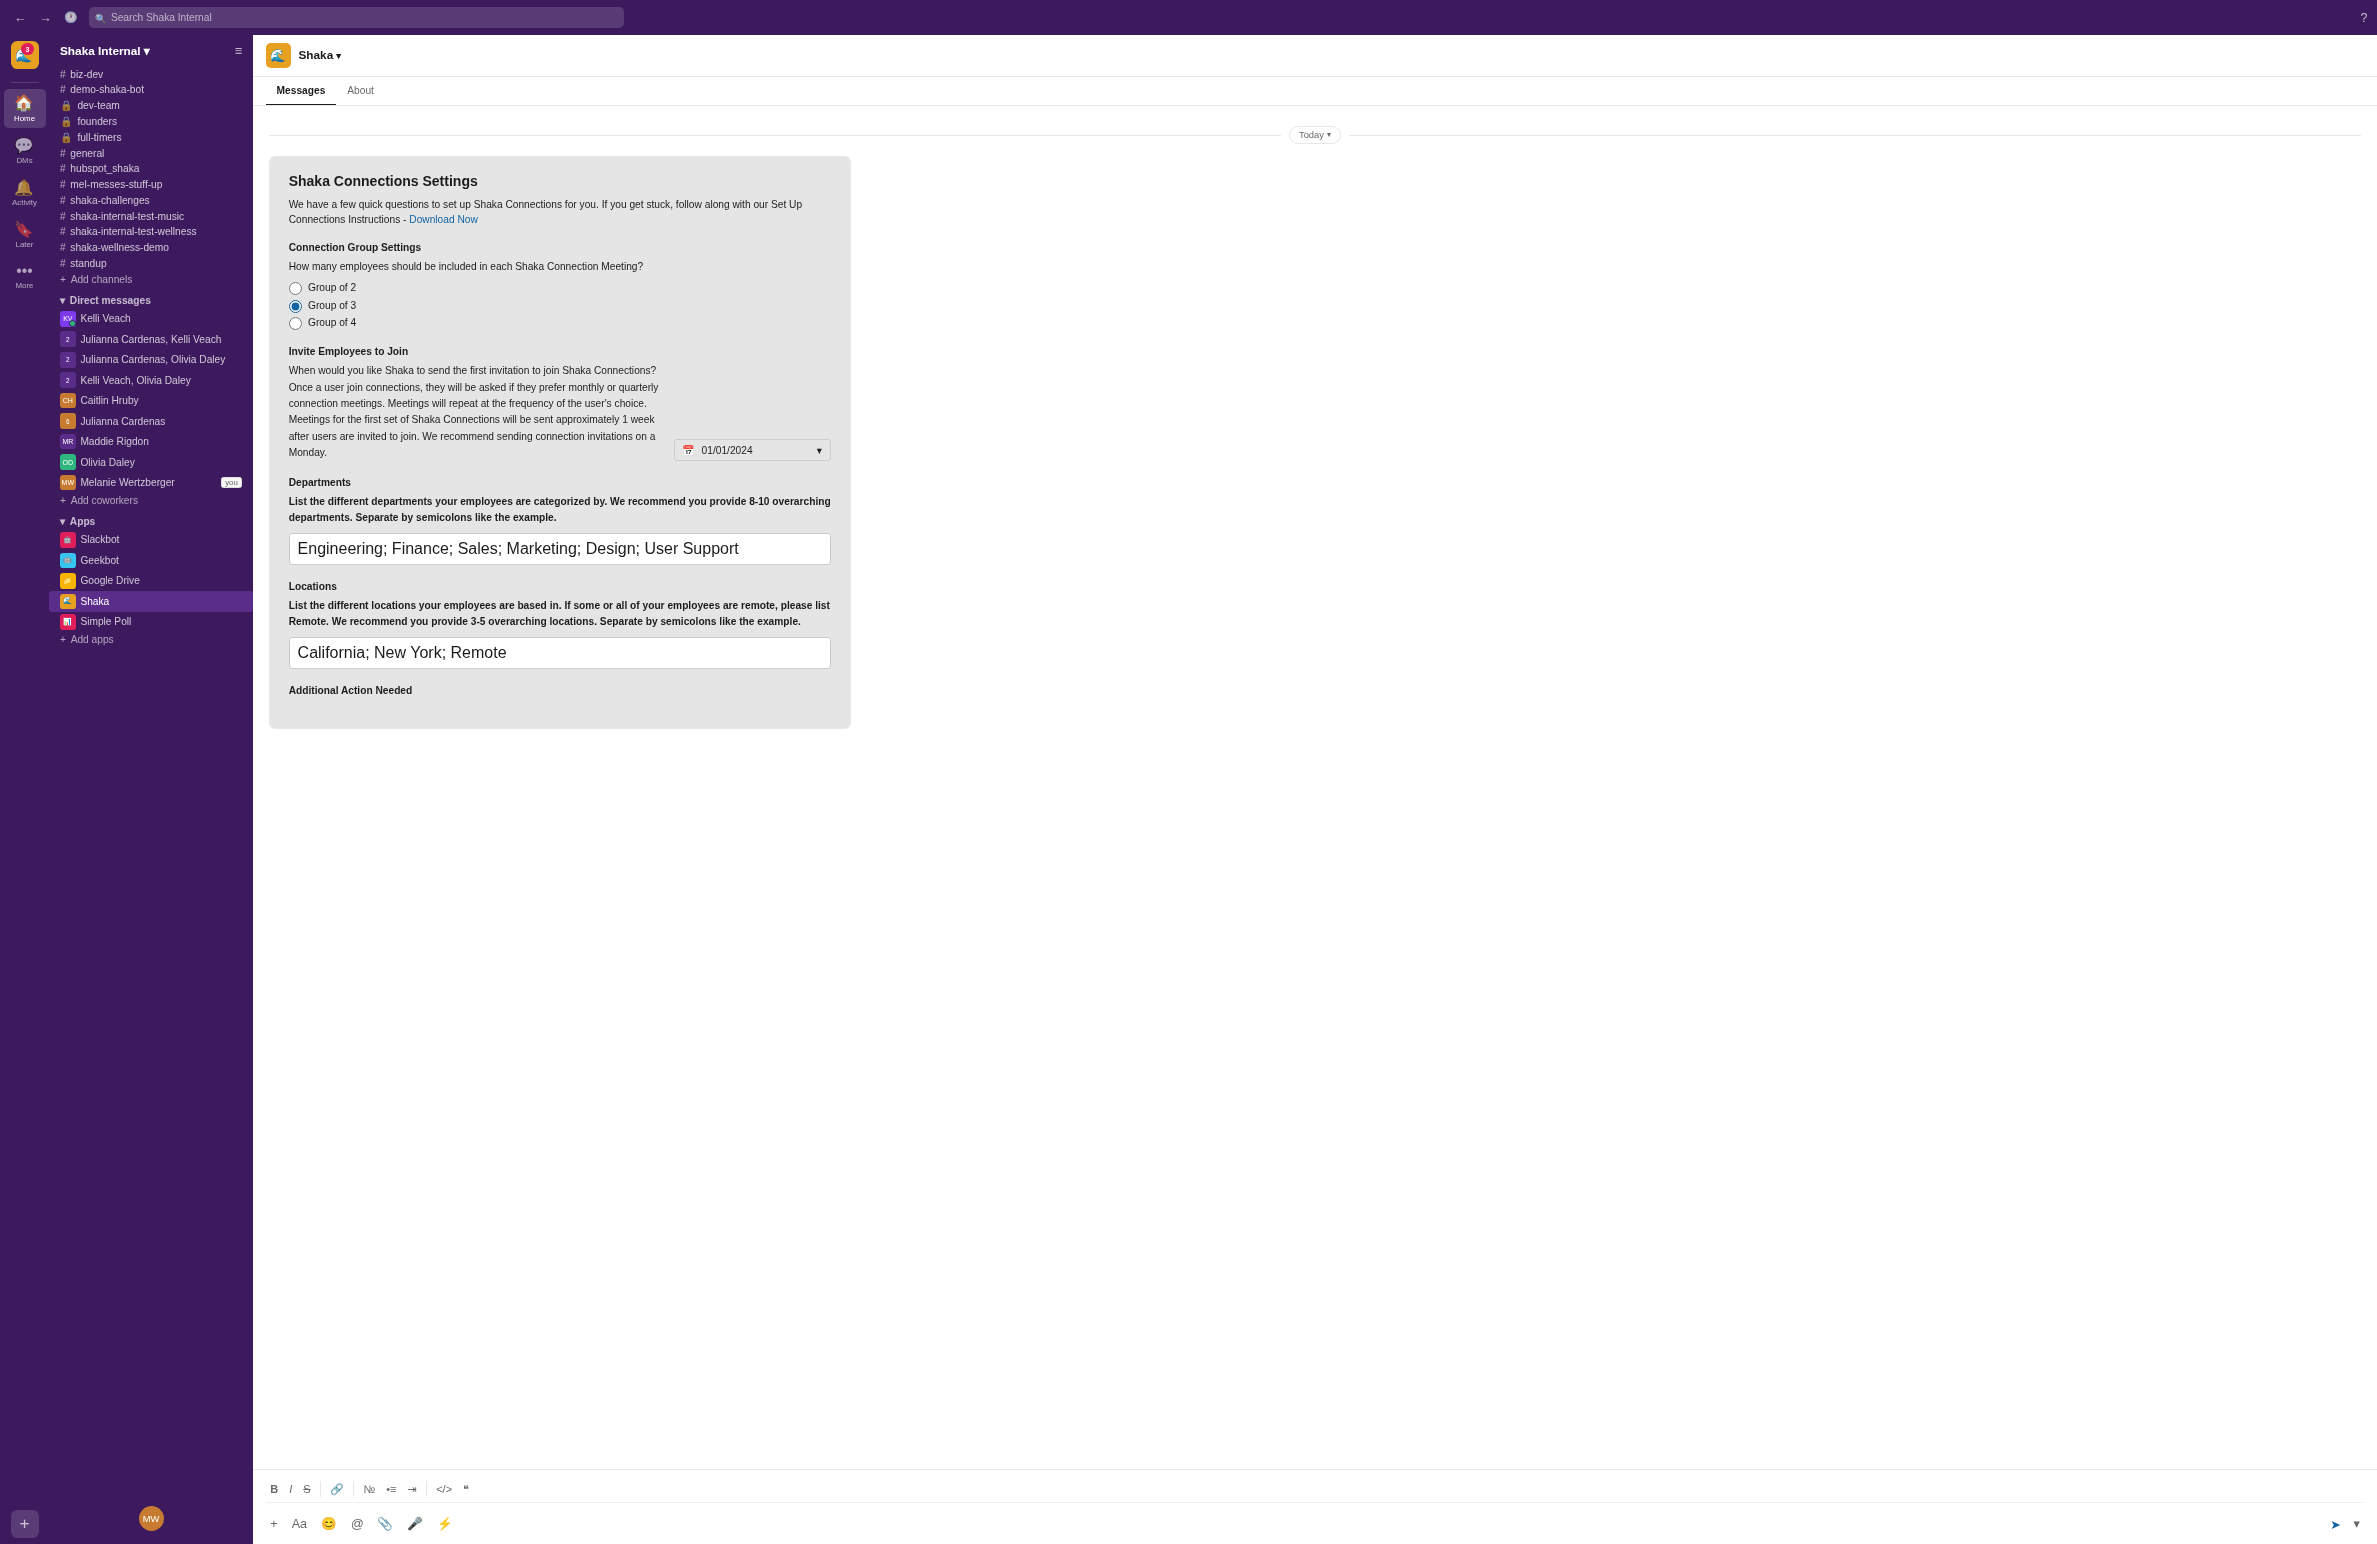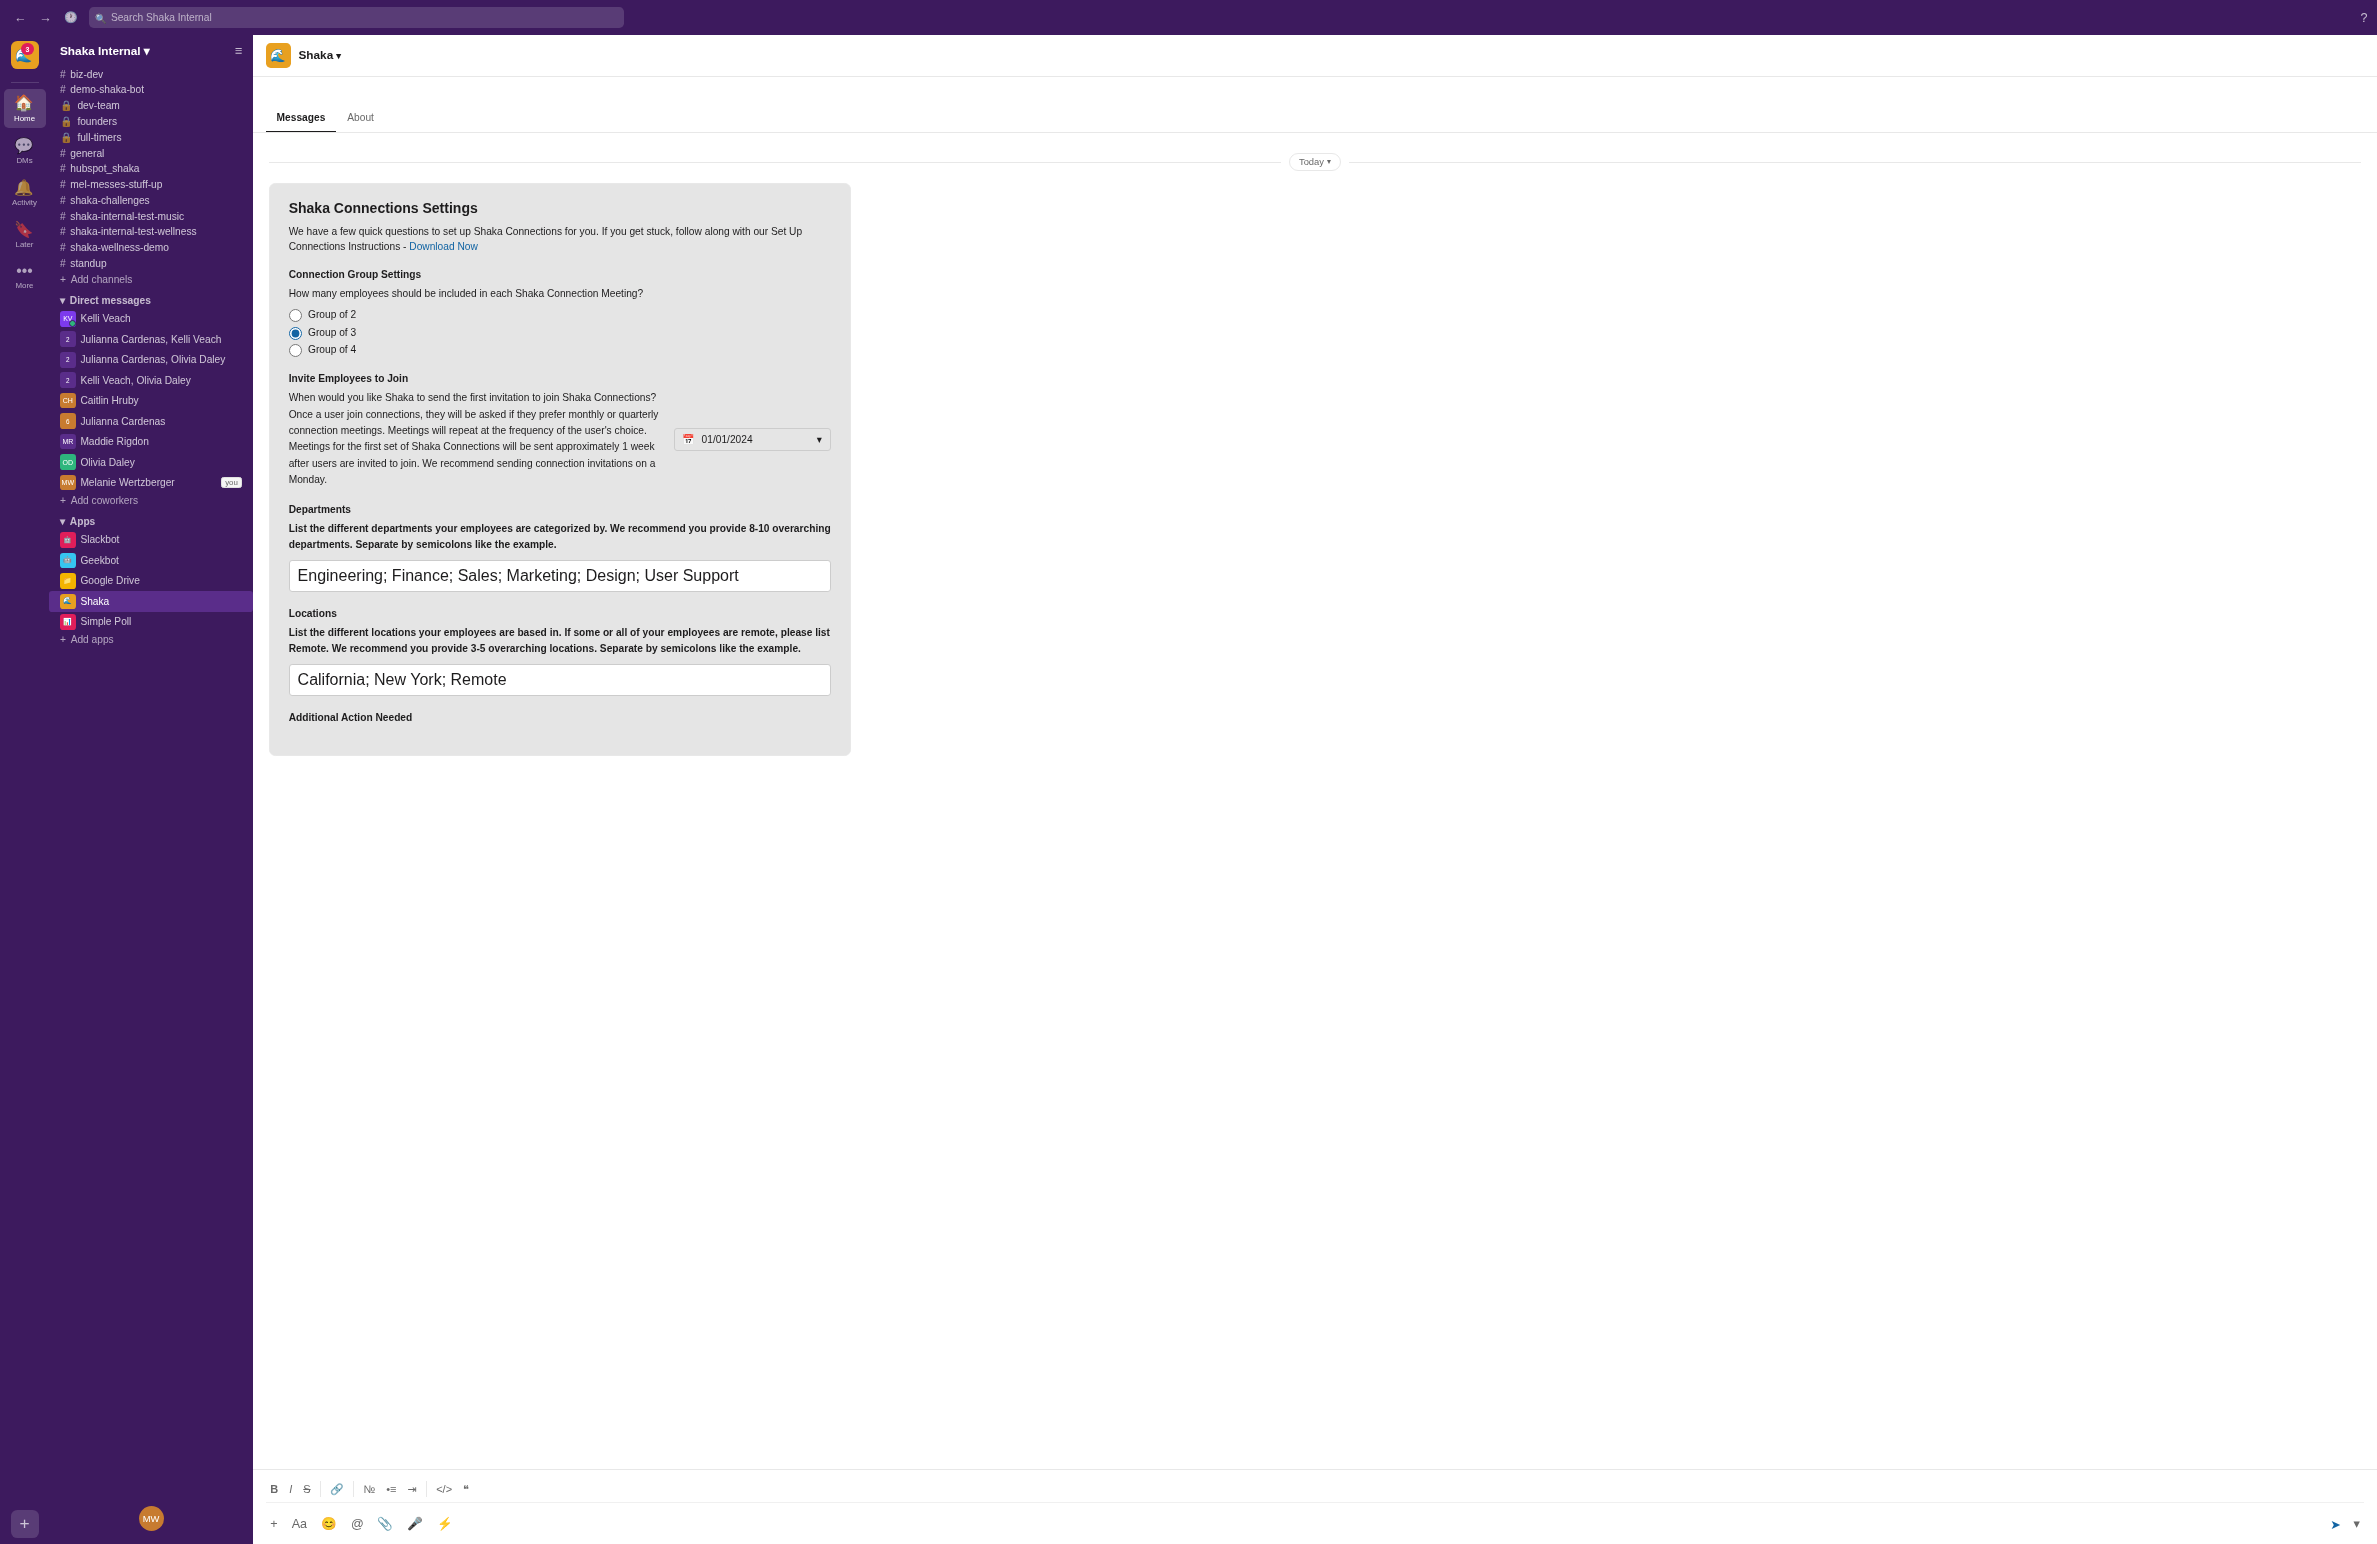--- a/index.html
+++ b/index.html
@@ -250,7 +250,6 @@
       padding: 0 12.6px;
       border-bottom: 0.8px solid #e8e8e8;
       flex-shrink: 0;
-      margin-top: 27px;
     }
     .tab {
       padding: 7.9px 11px;

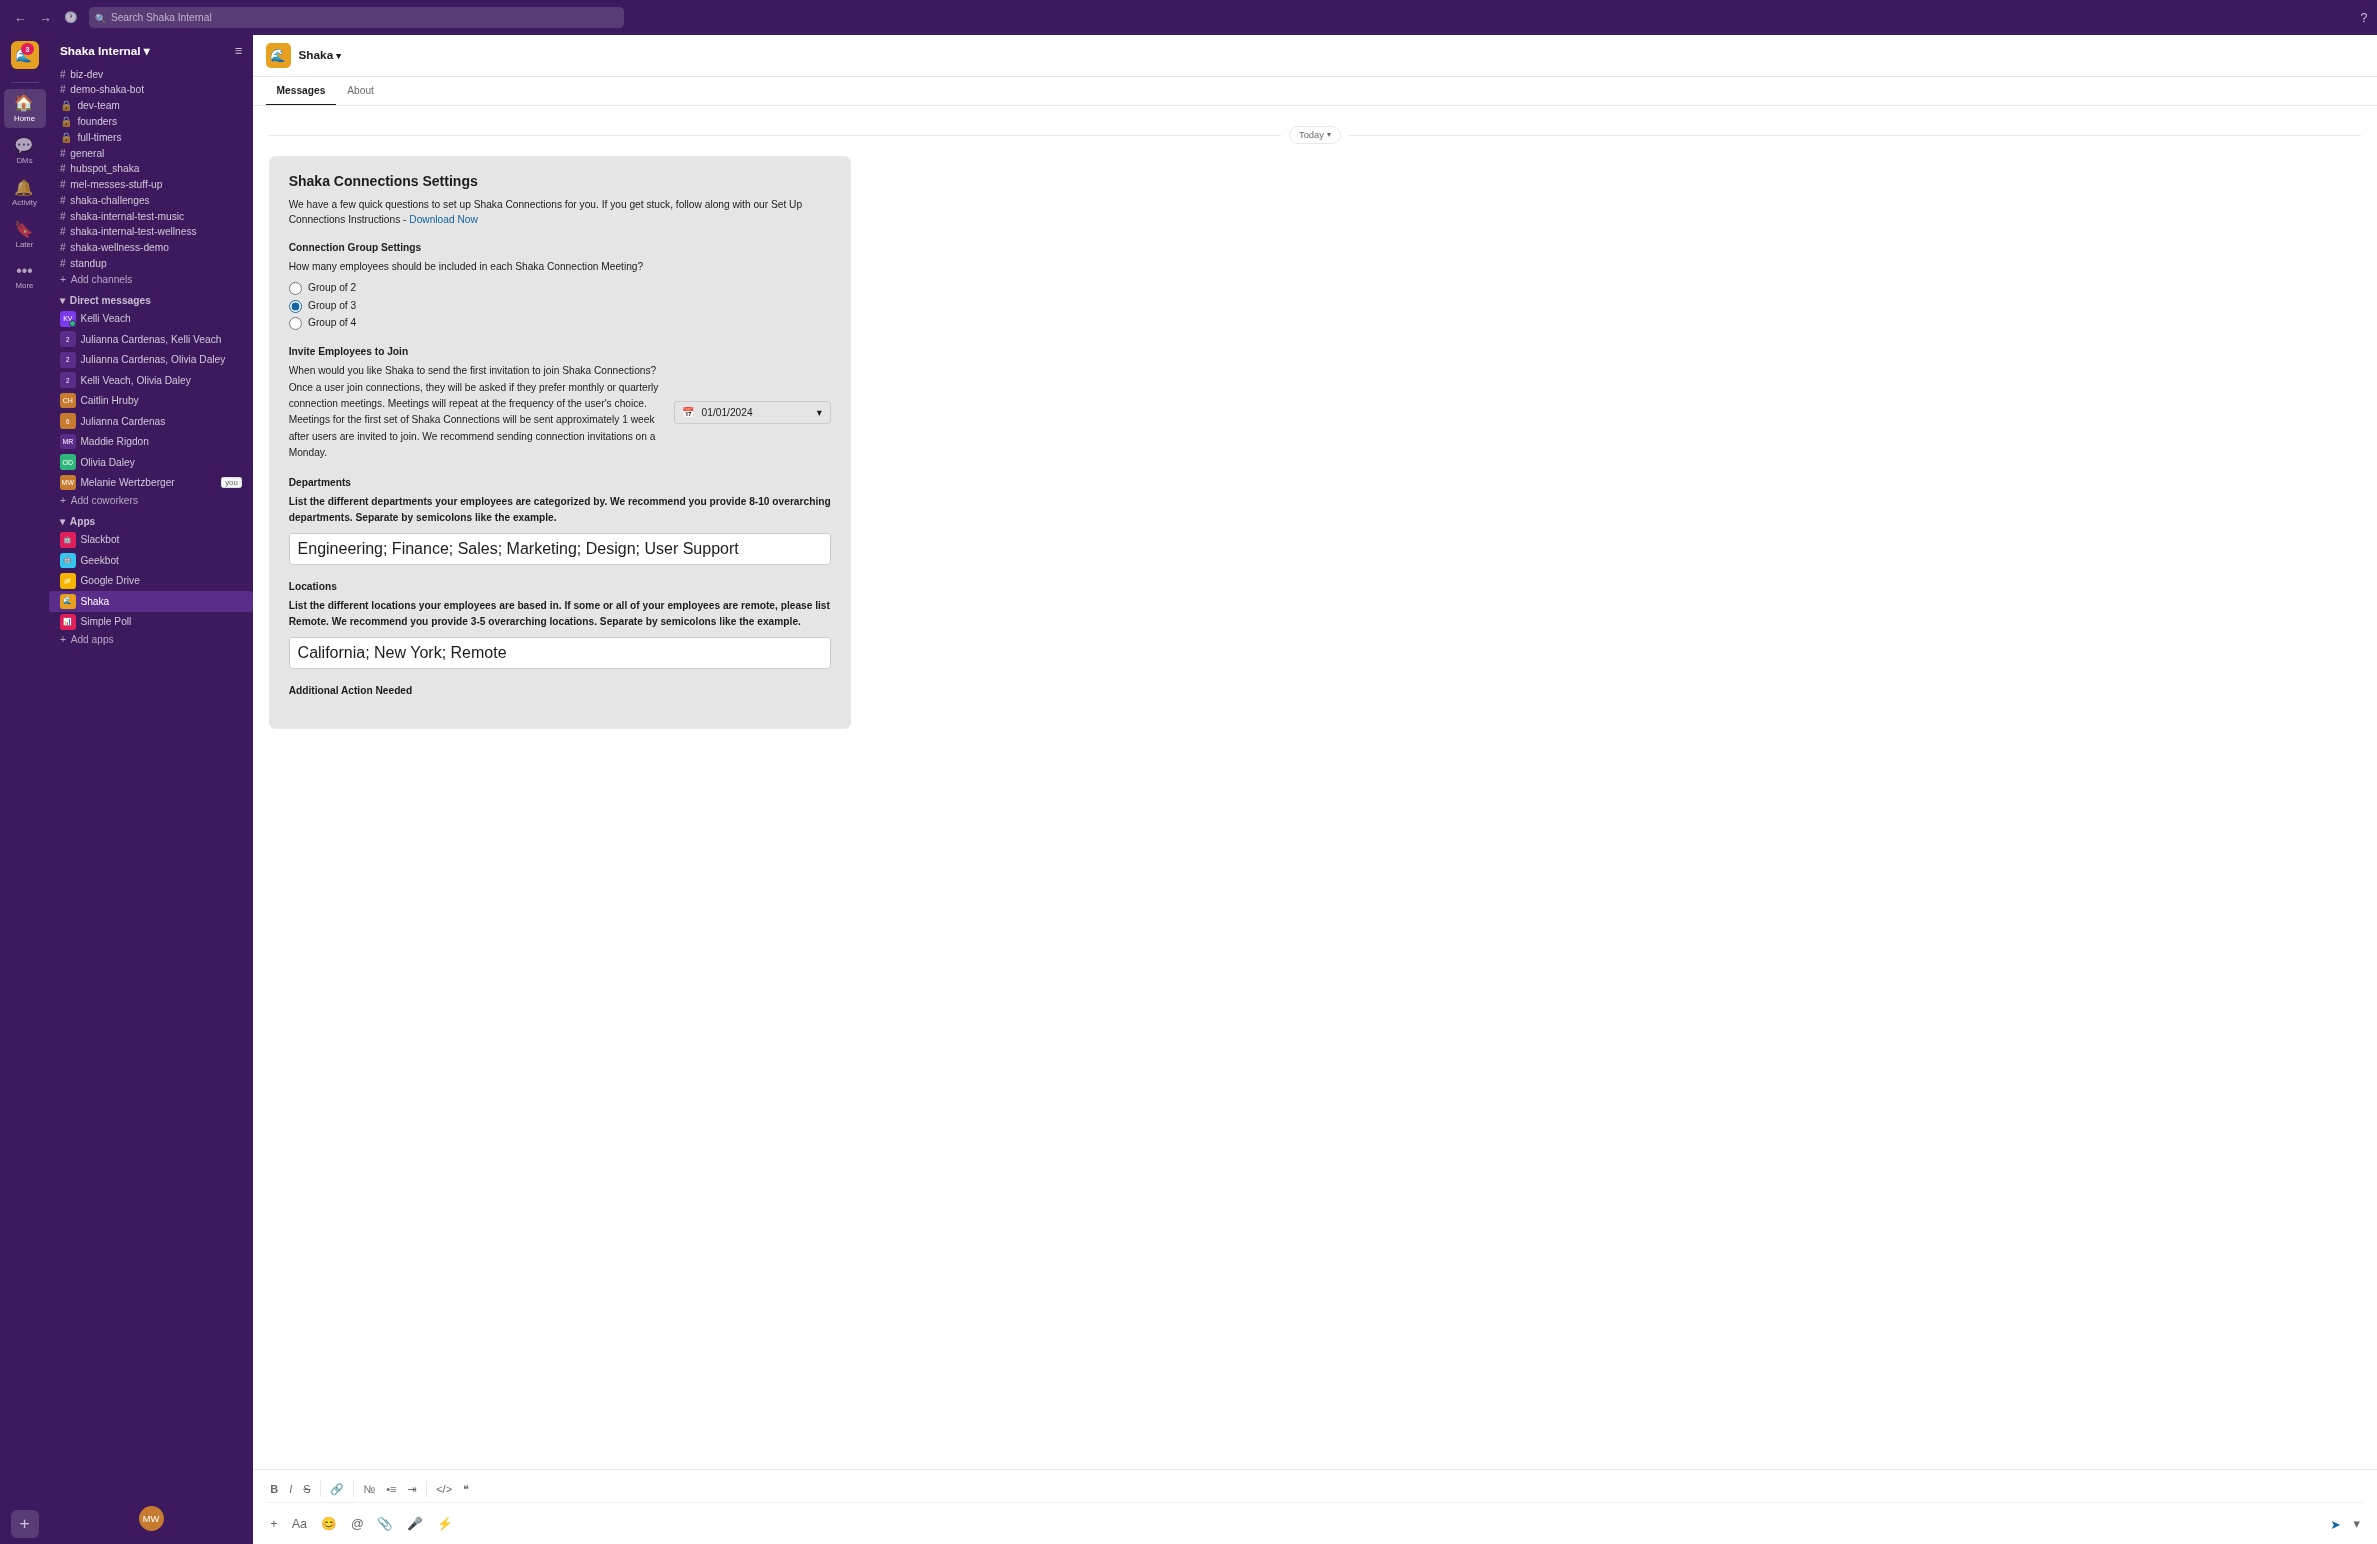--- a/index.html
+++ b/index.html
@@ -324,7 +324,7 @@
       gap: 6.3px;
     }
 
-    .invite-layout { display: flex; gap: 13px; align-items: center; }
+    .invite-layout { display: flex; gap: 13px; align-items: flex-end; }
     .invite-text { flex: 1; font-size: 10.2px; color: #1d1c1d; line-height: 1.6; }
 
     .text-input {

